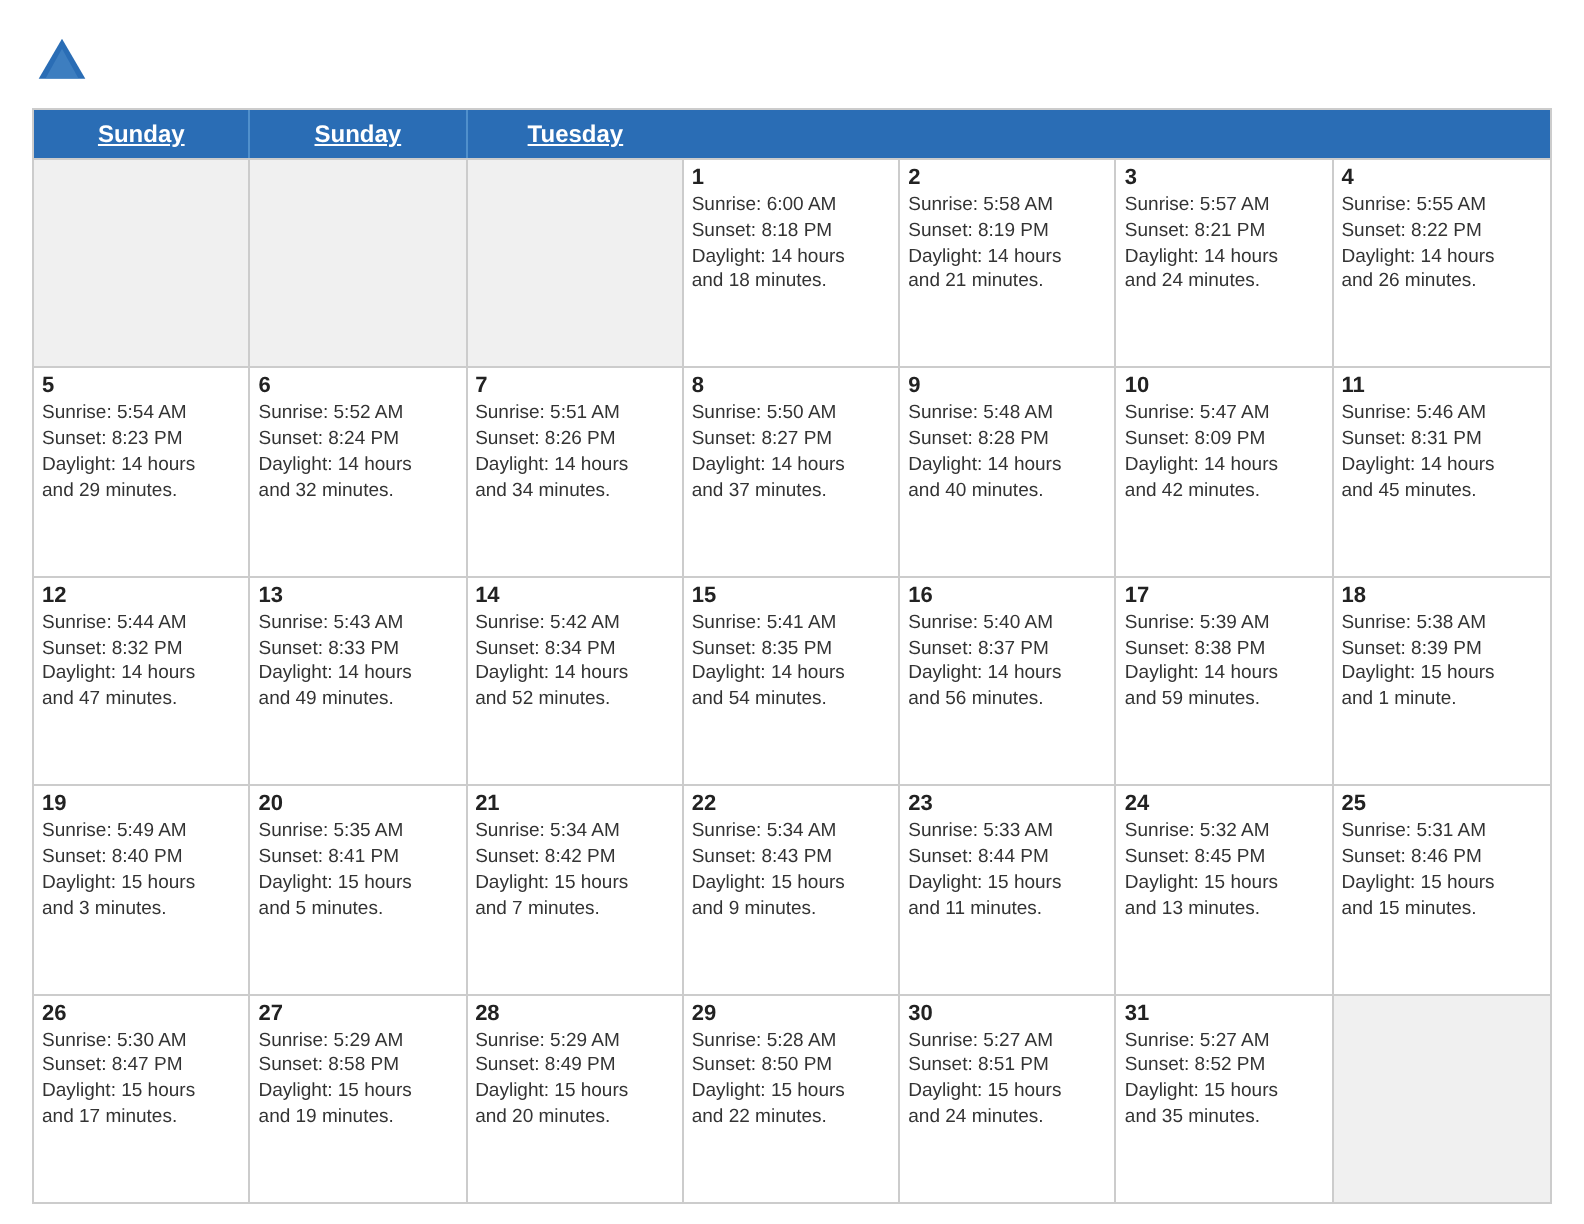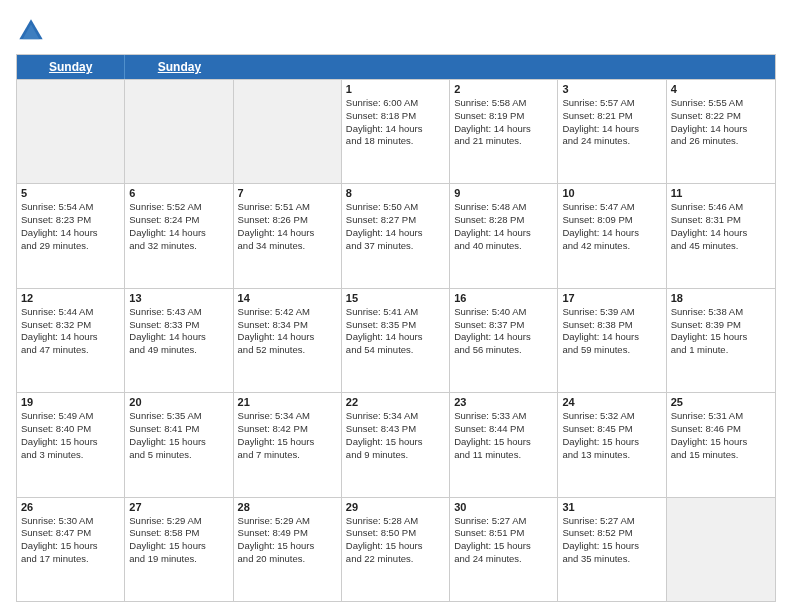--- a/index.html
+++ b/index.html
@@ -139,6 +139,7 @@
     <div class="cal-header-row" id="cal-header">
         <div class="cal-header-cell">Sunday</div>
         <div class="cal-header-cell">Sunday</div>
+        <div class="cal-header-cell">Tuesday</div>
       </div>
     <div class="cal-body" id="cal-body">
         <div class="cal-row">

